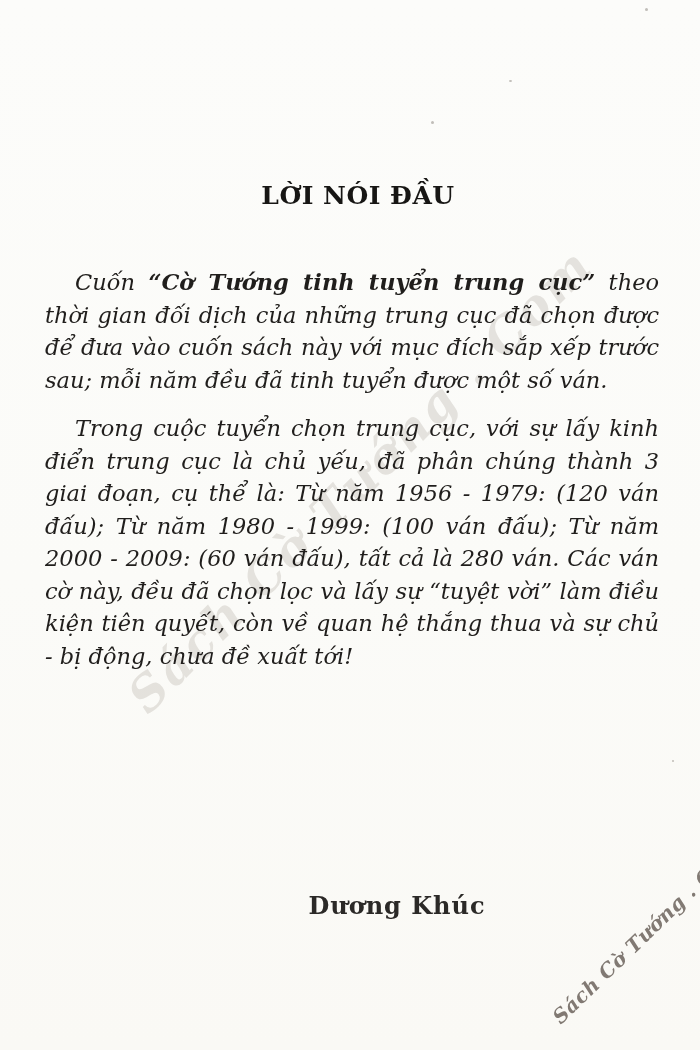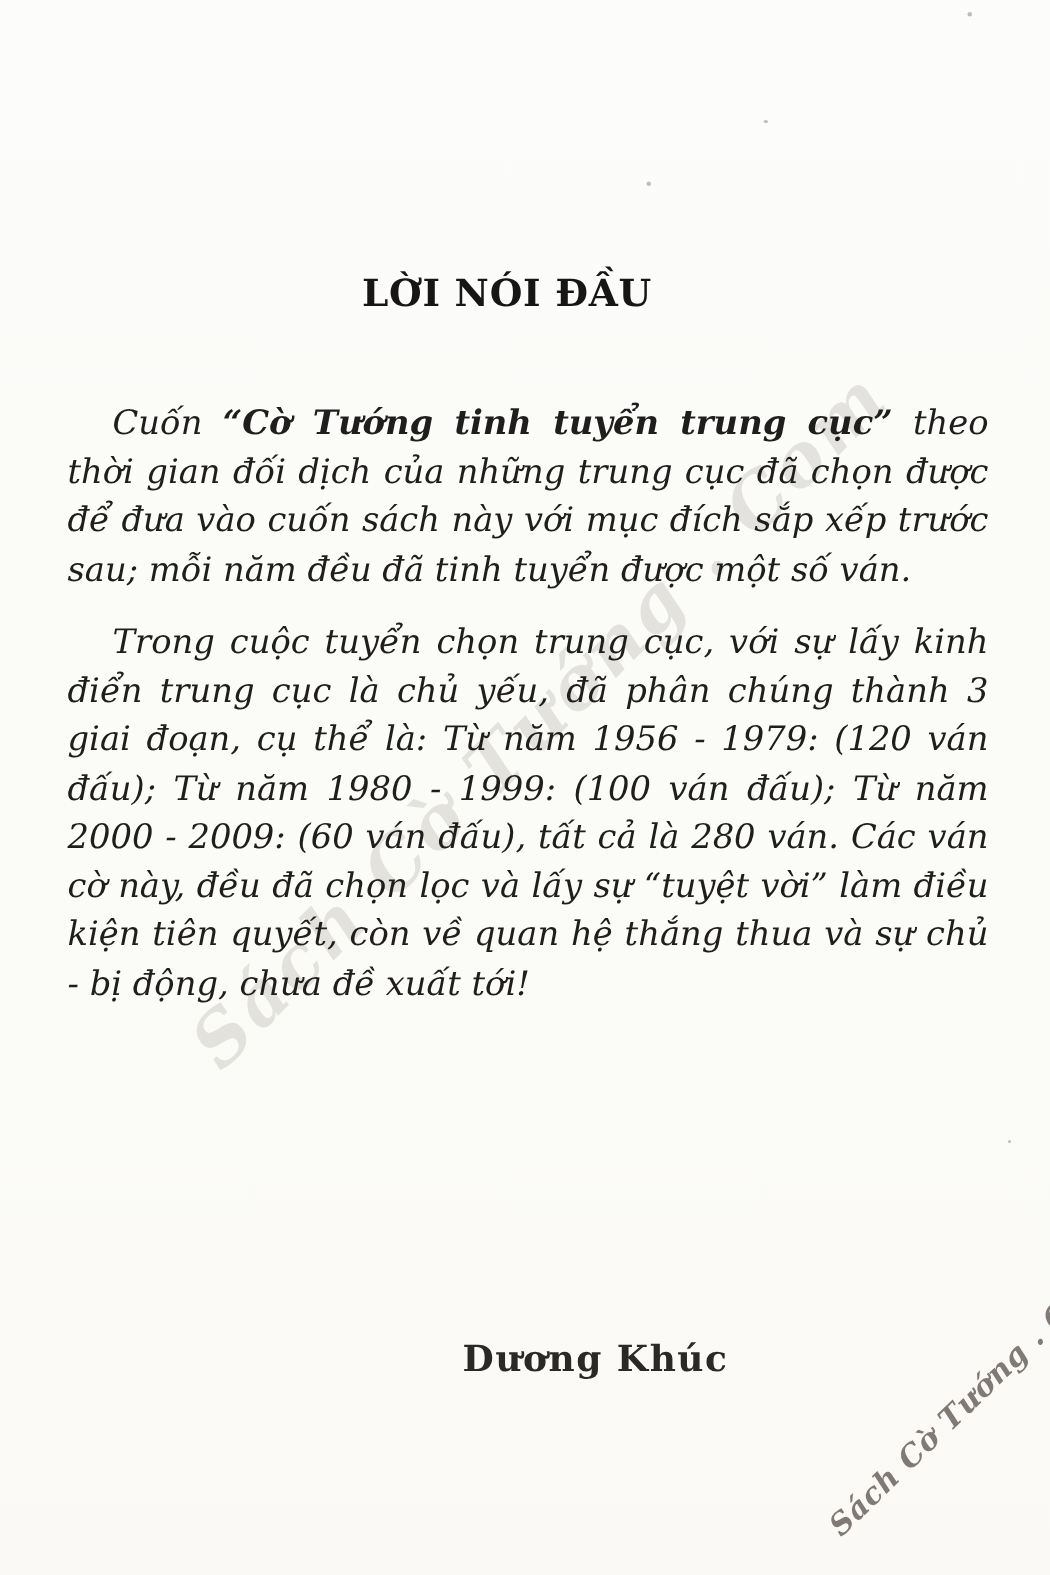--- a/index.html
+++ b/index.html
@@ -31,6 +31,7 @@
     letter-spacing: 0.5px;
     color: #171614;
     font-family: "DejaVu Serif", serif;
+    padding-left: 20px;
   }
   #bodytext {
     position: absolute;

